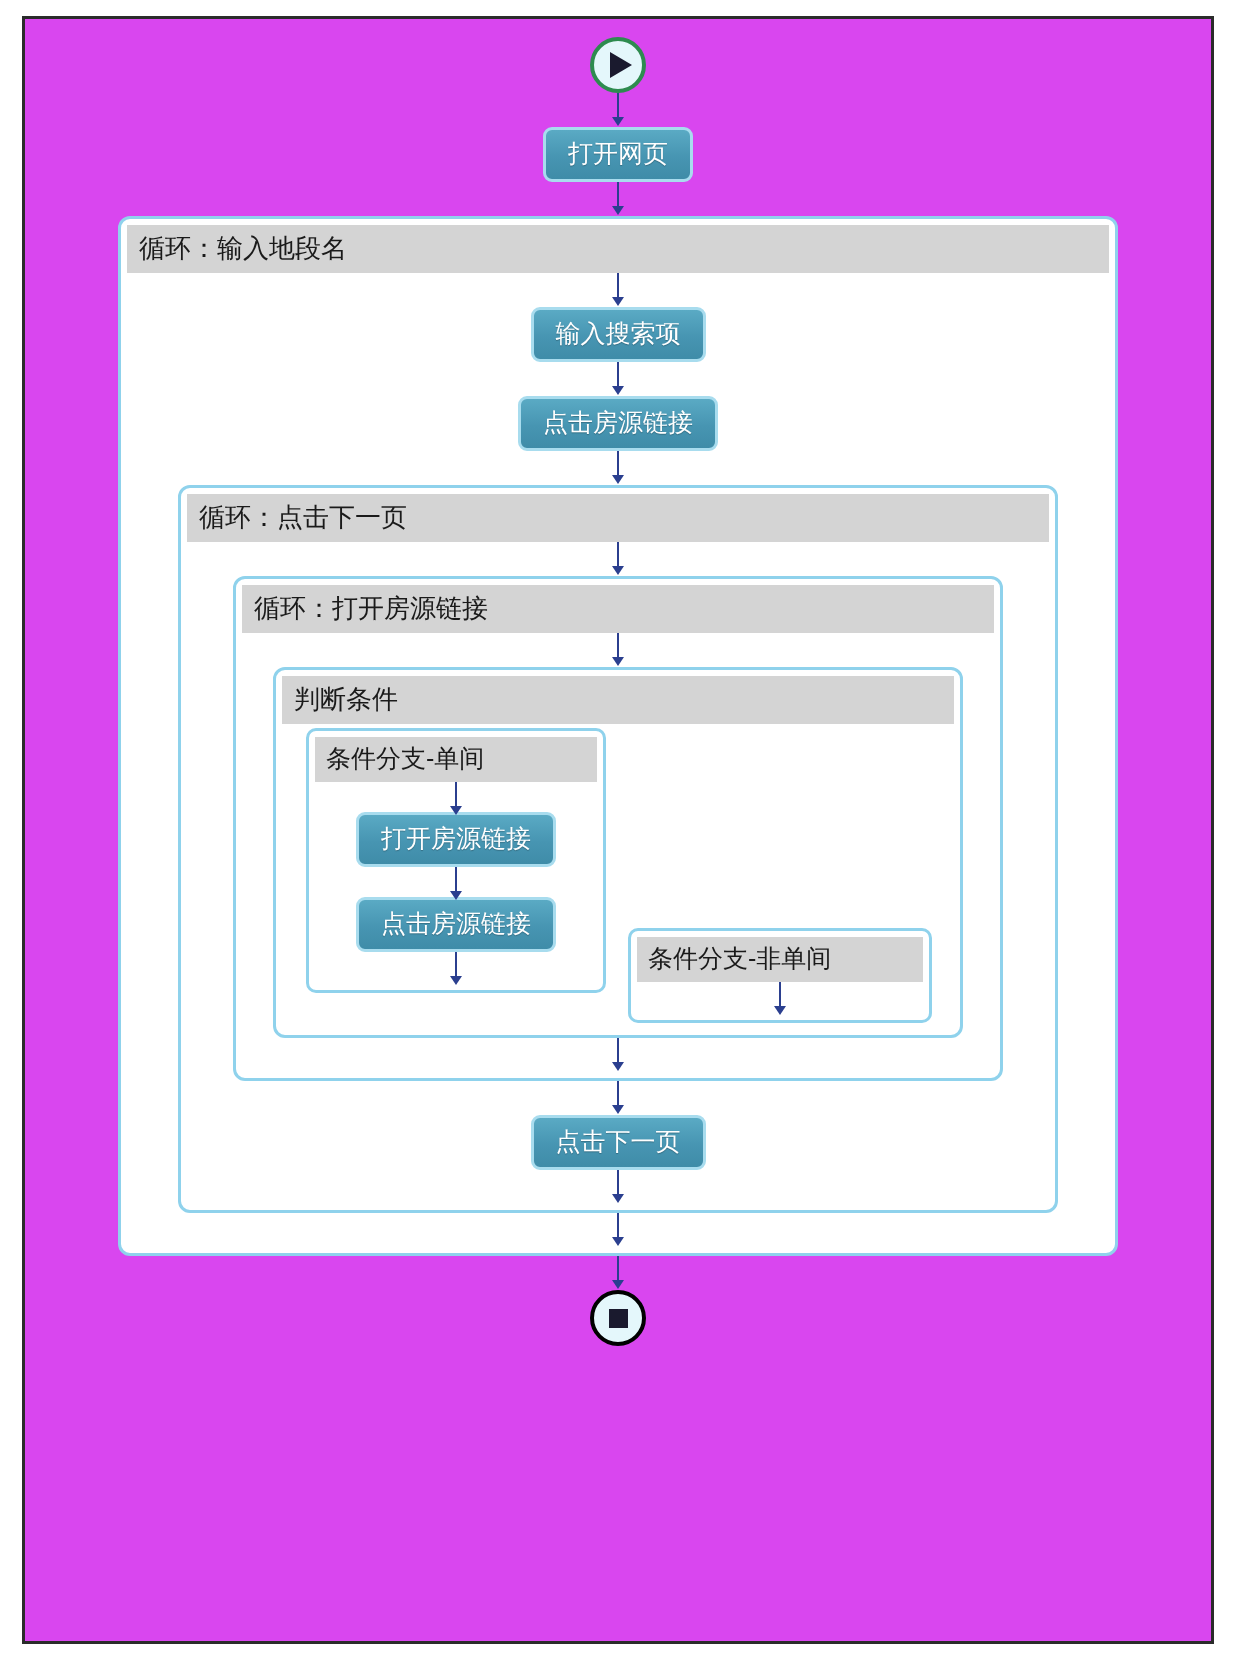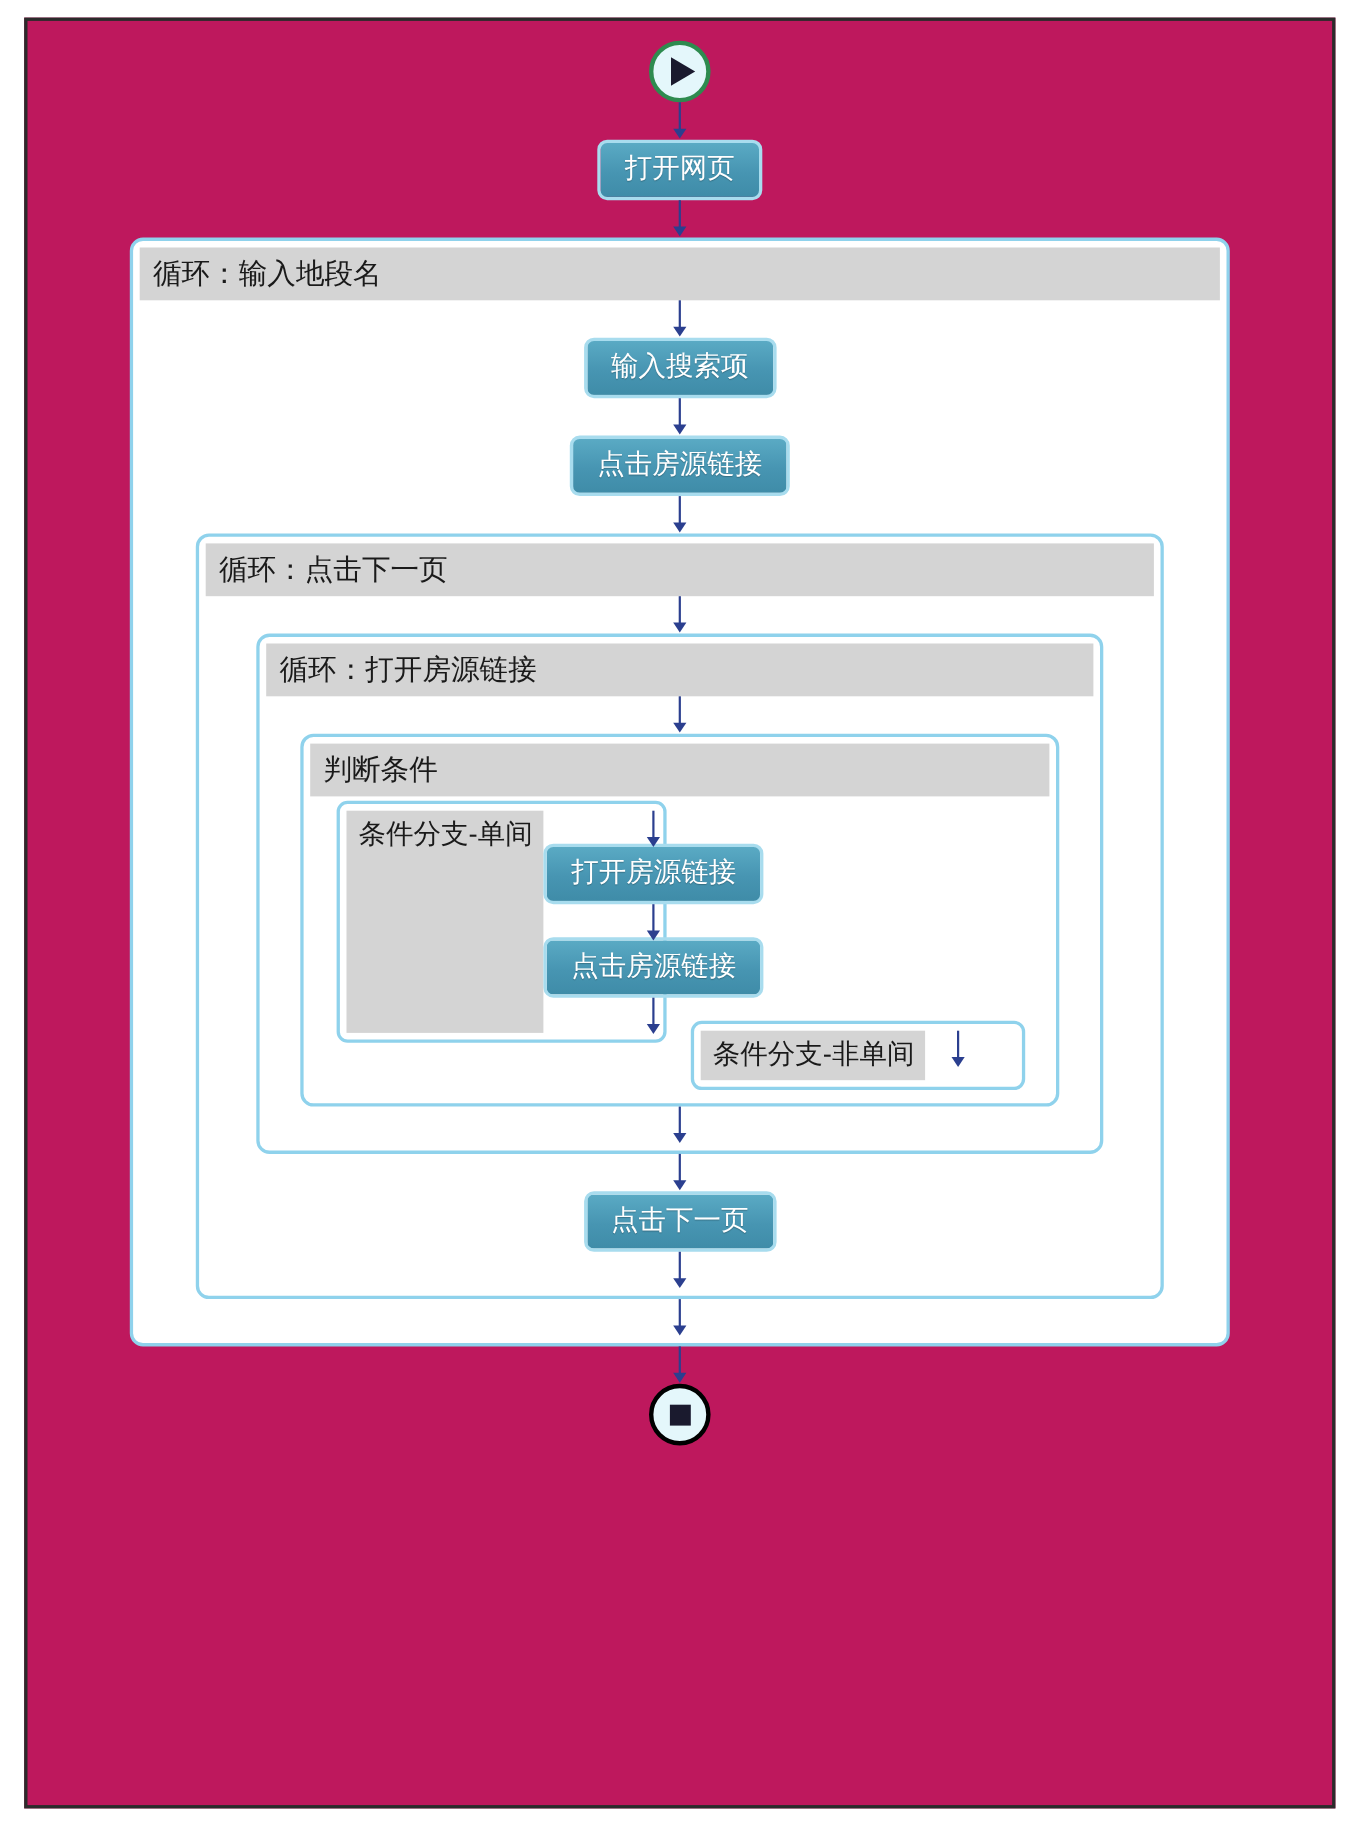--- a/index.html
+++ b/index.html
@@ -28,7 +28,7 @@
     width: 1192px;
     height: 1628px;
     border: 3px solid #2b2b2b;
-    background: #be185d;
+    background: #d946ef;
     box-sizing: border-box;
   }
 

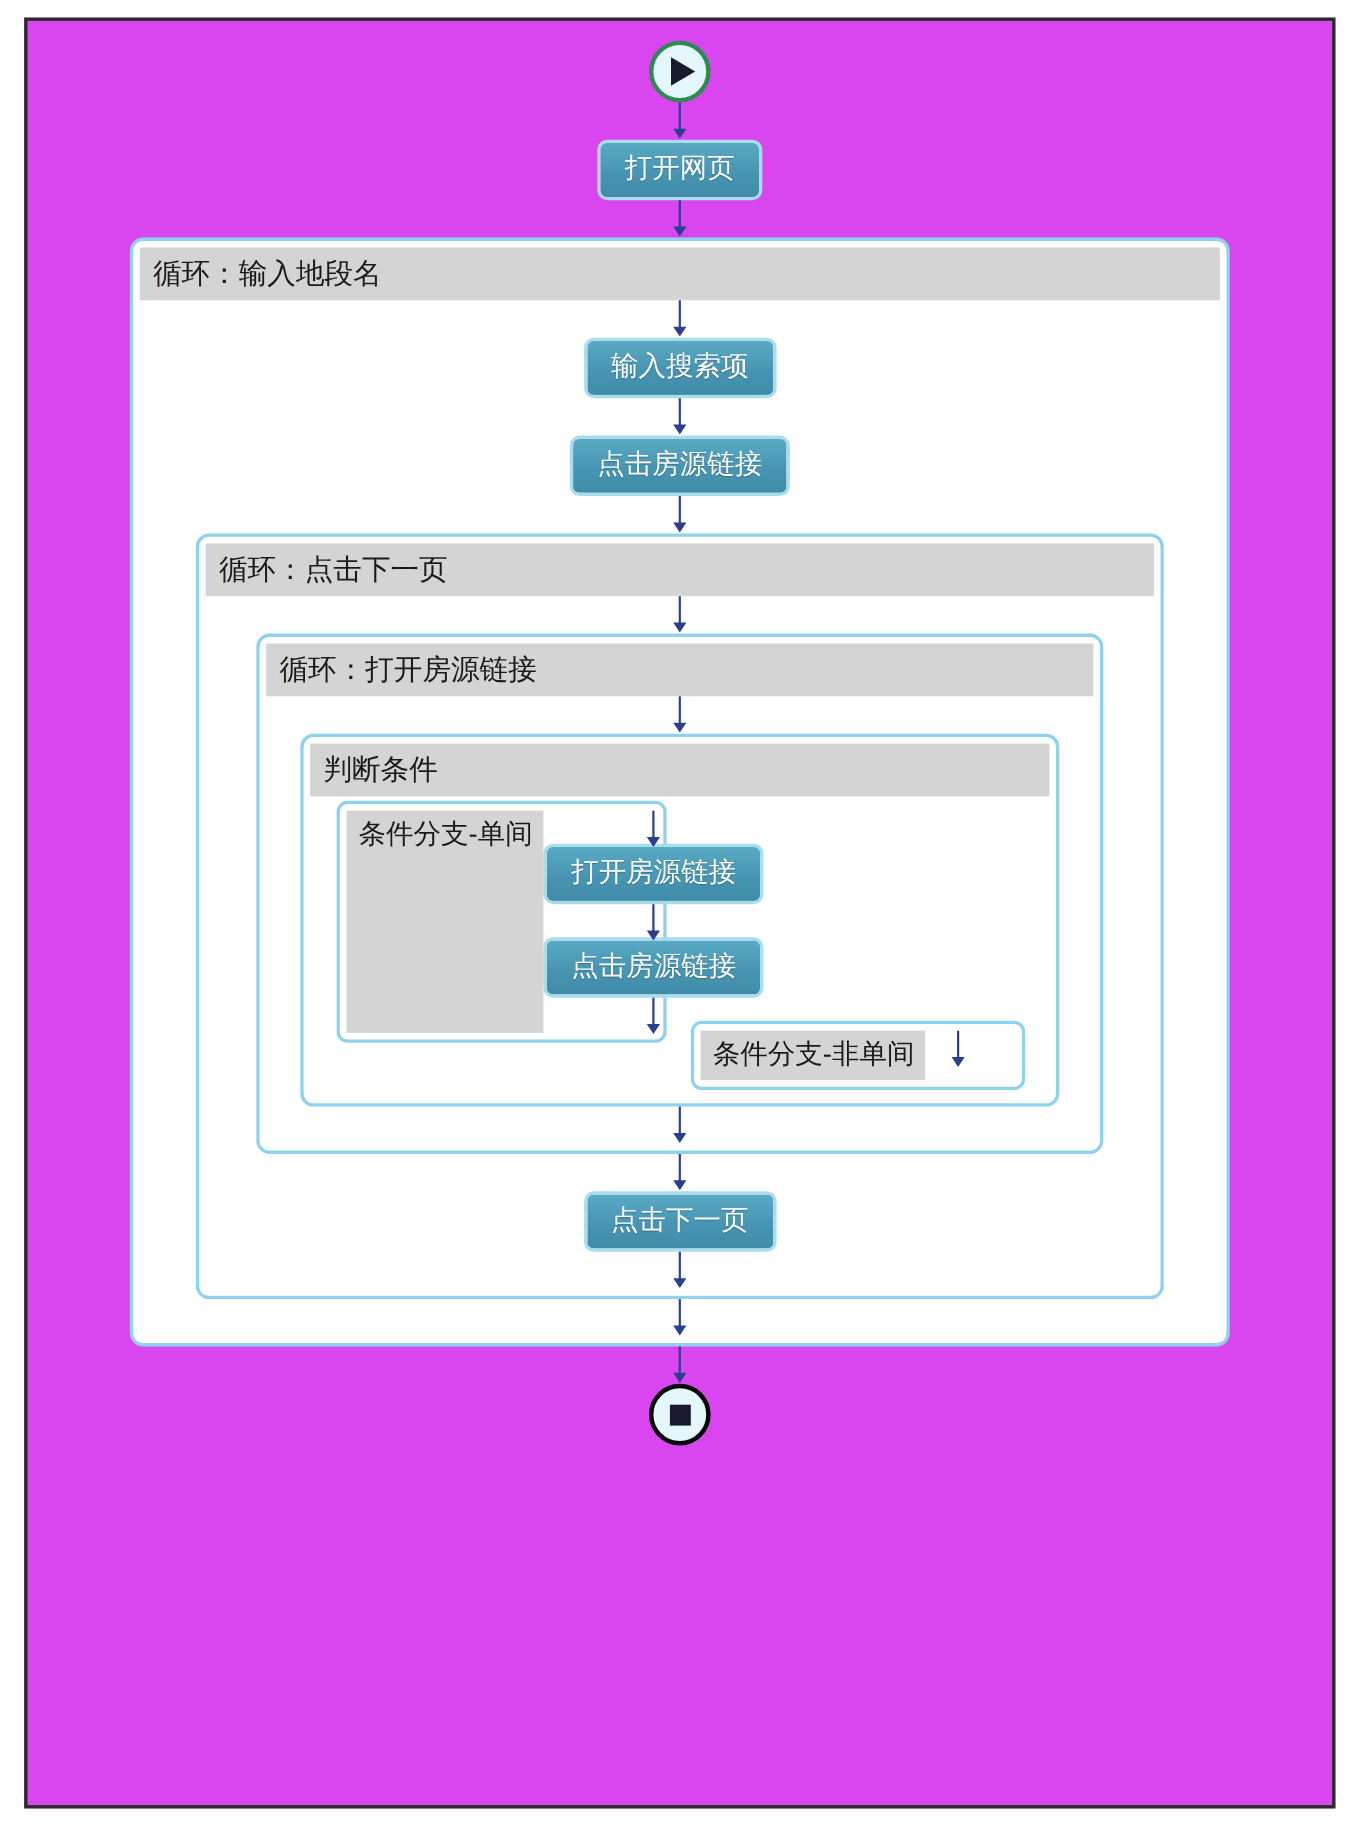--- a/index.html
+++ b/index.html
@@ -162,7 +162,7 @@
     box-sizing: border-box;
     padding: 6px;
     display: flex;
-    flex-direction: row;
+    flex-direction: column;
   }
   .branch > .header {
     background: #d4d4d4;

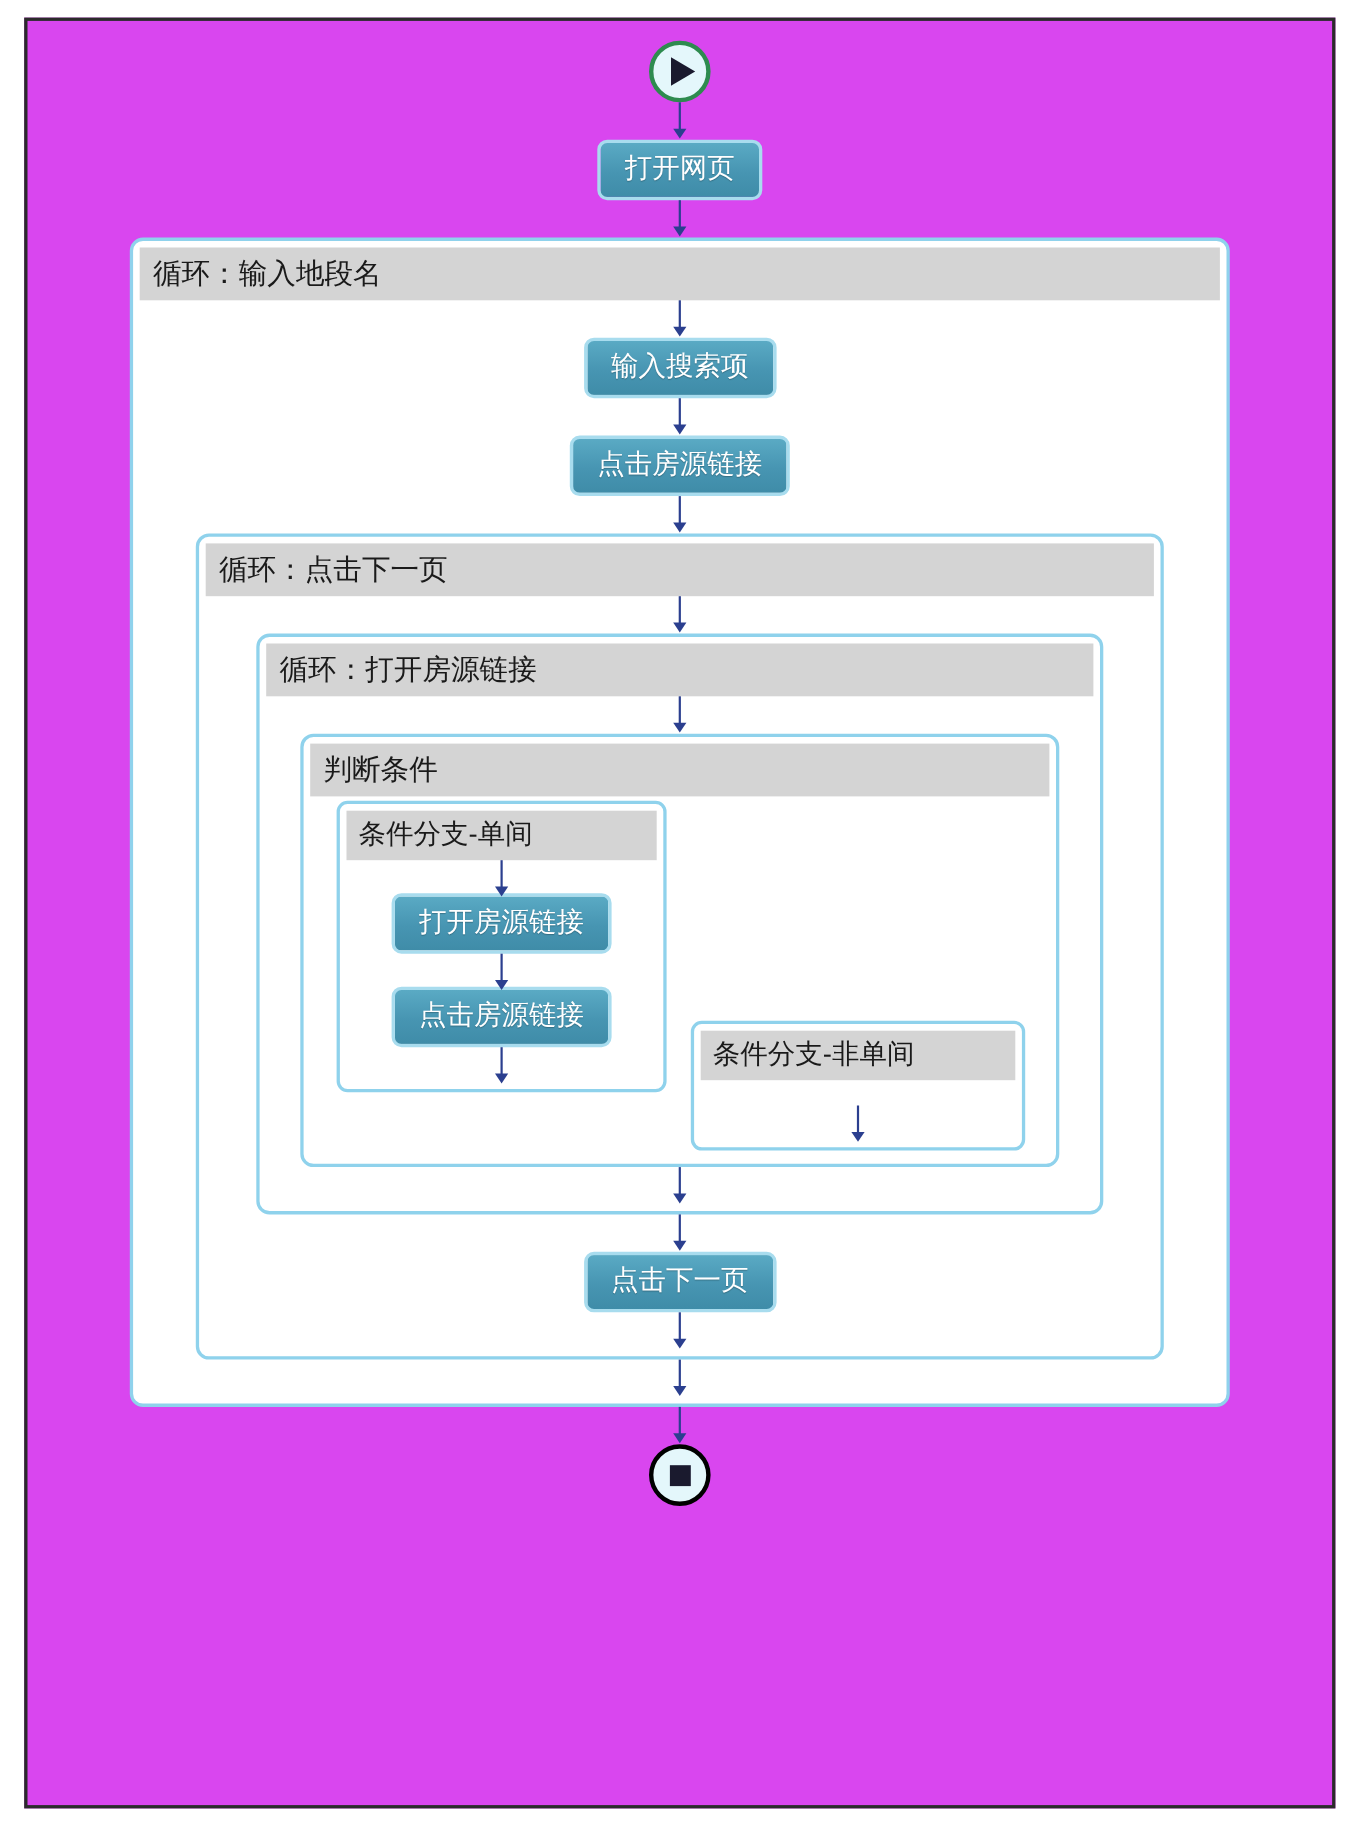--- a/index.html
+++ b/index.html
@@ -185,7 +185,6 @@
     margin-left: 22px;
     align-self: flex-end;
     margin-top: 200px;
-    gap: 23px;
   }
 </style>
 </head>

